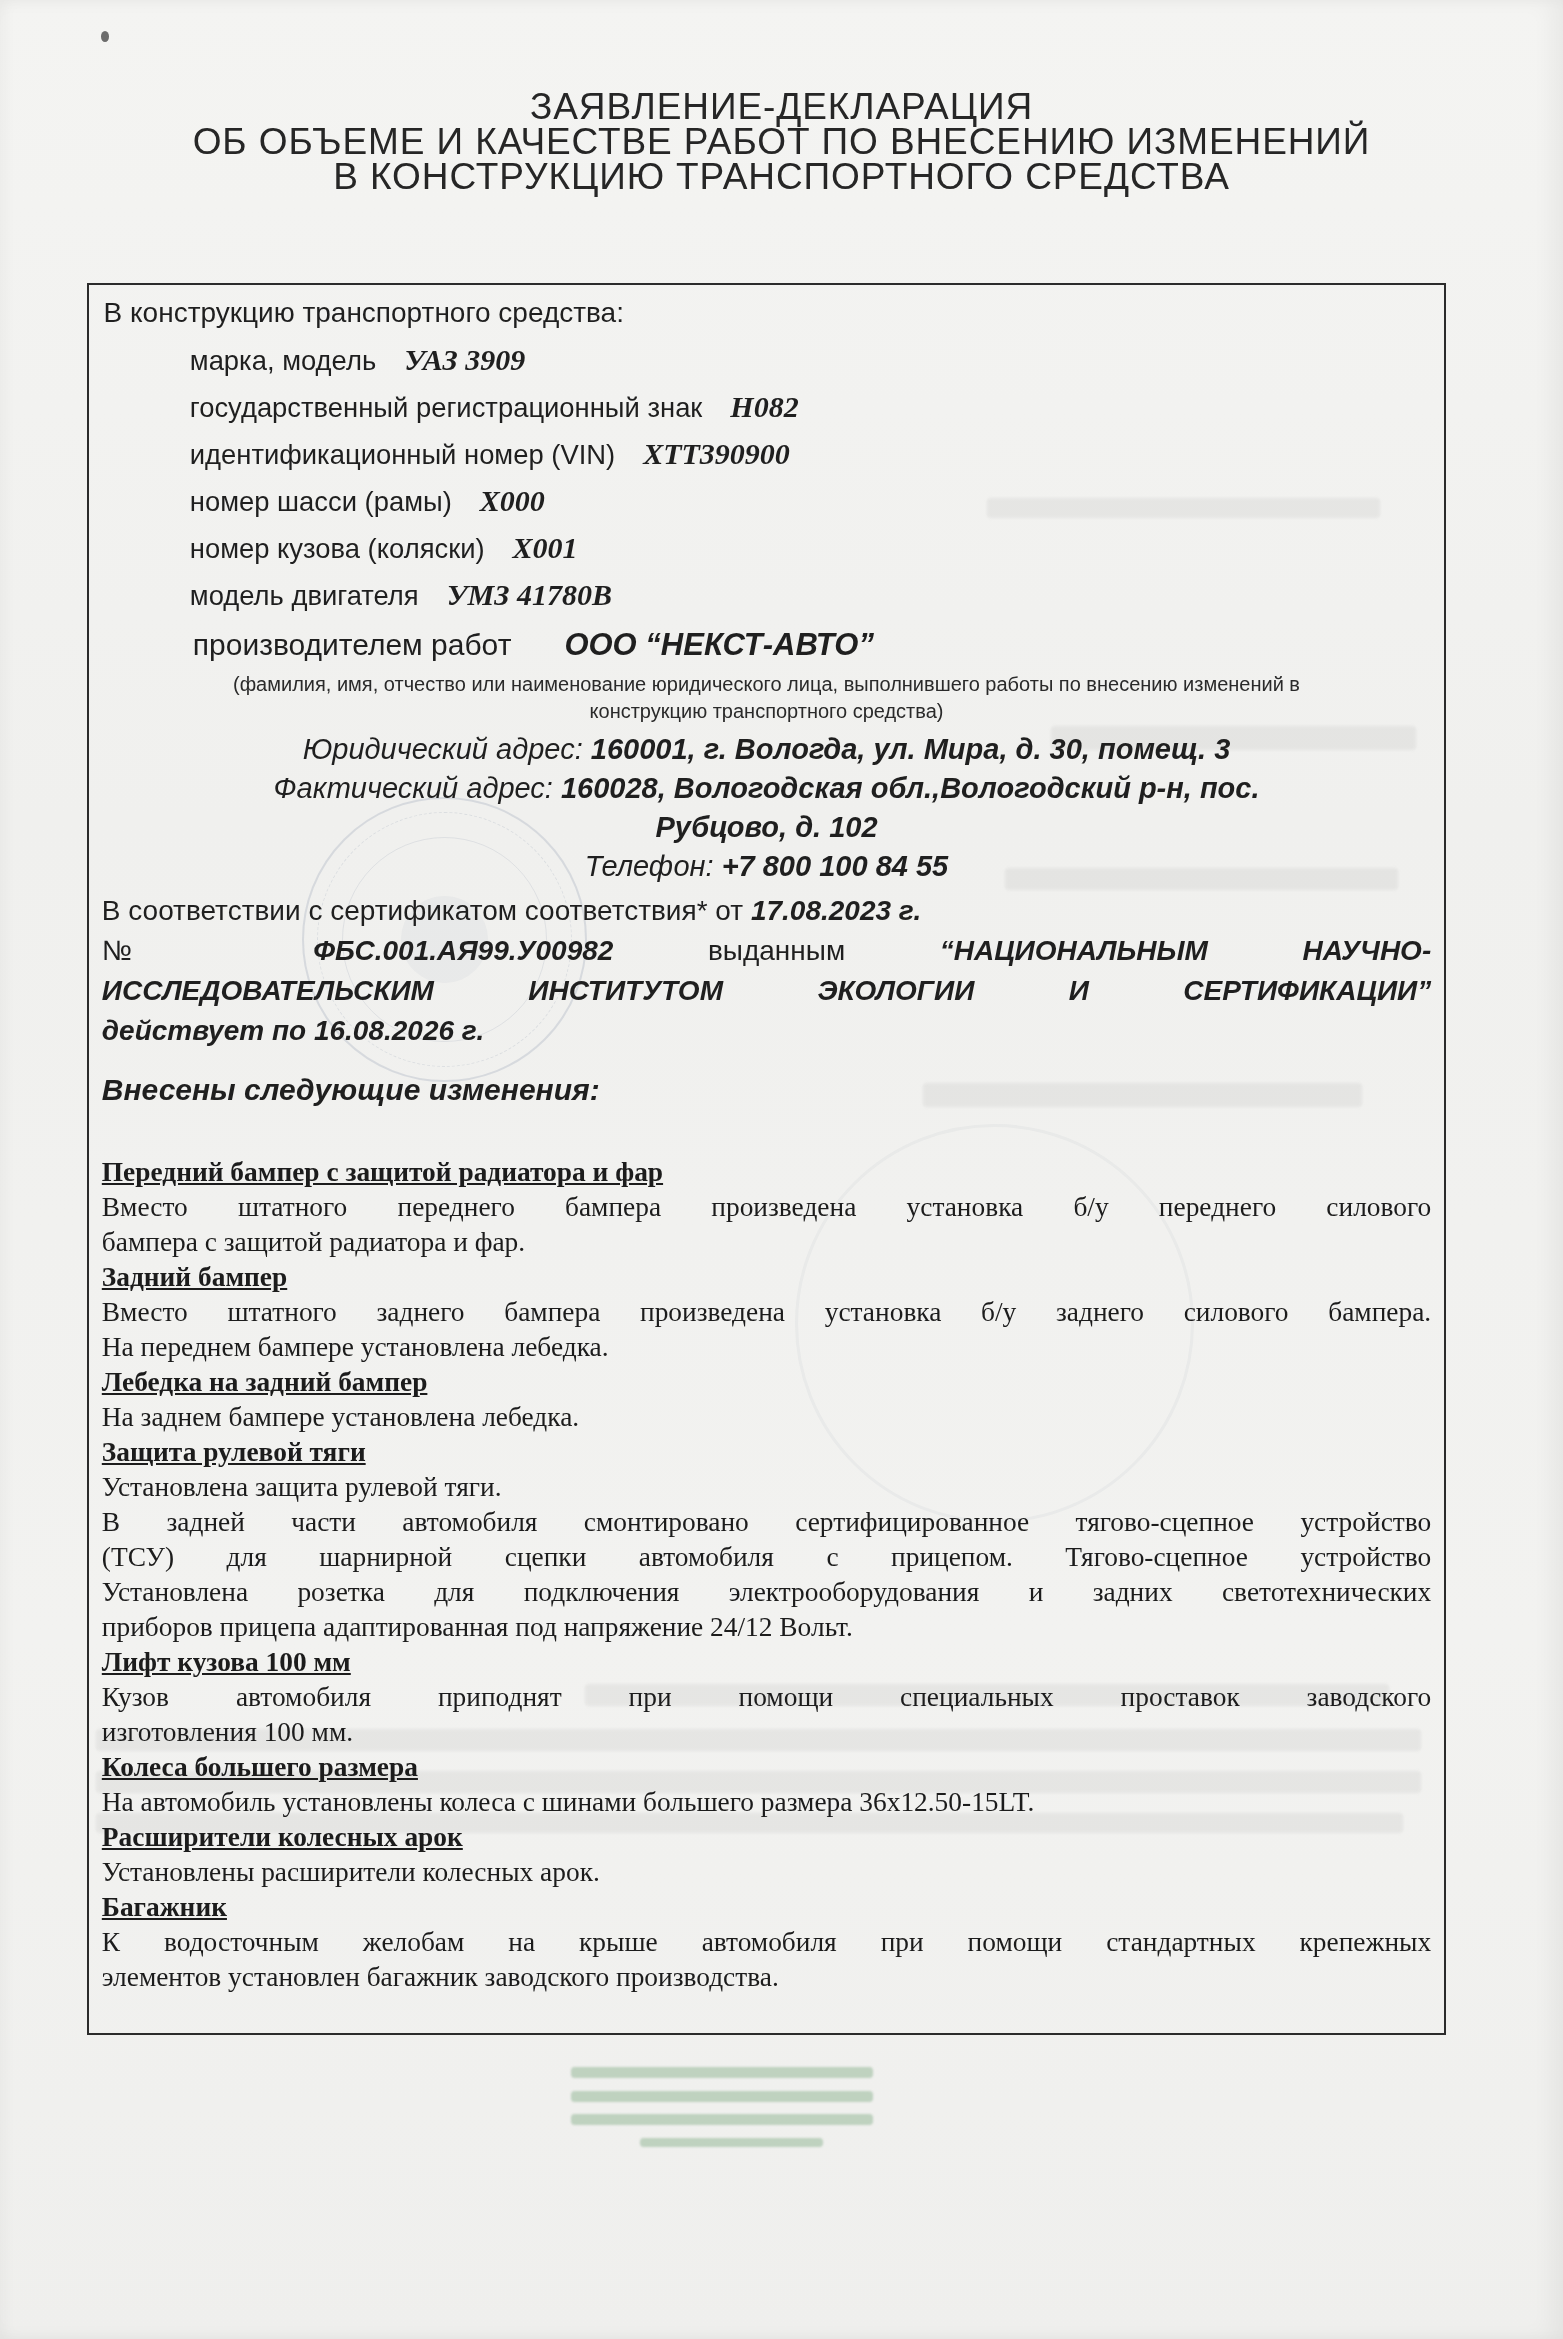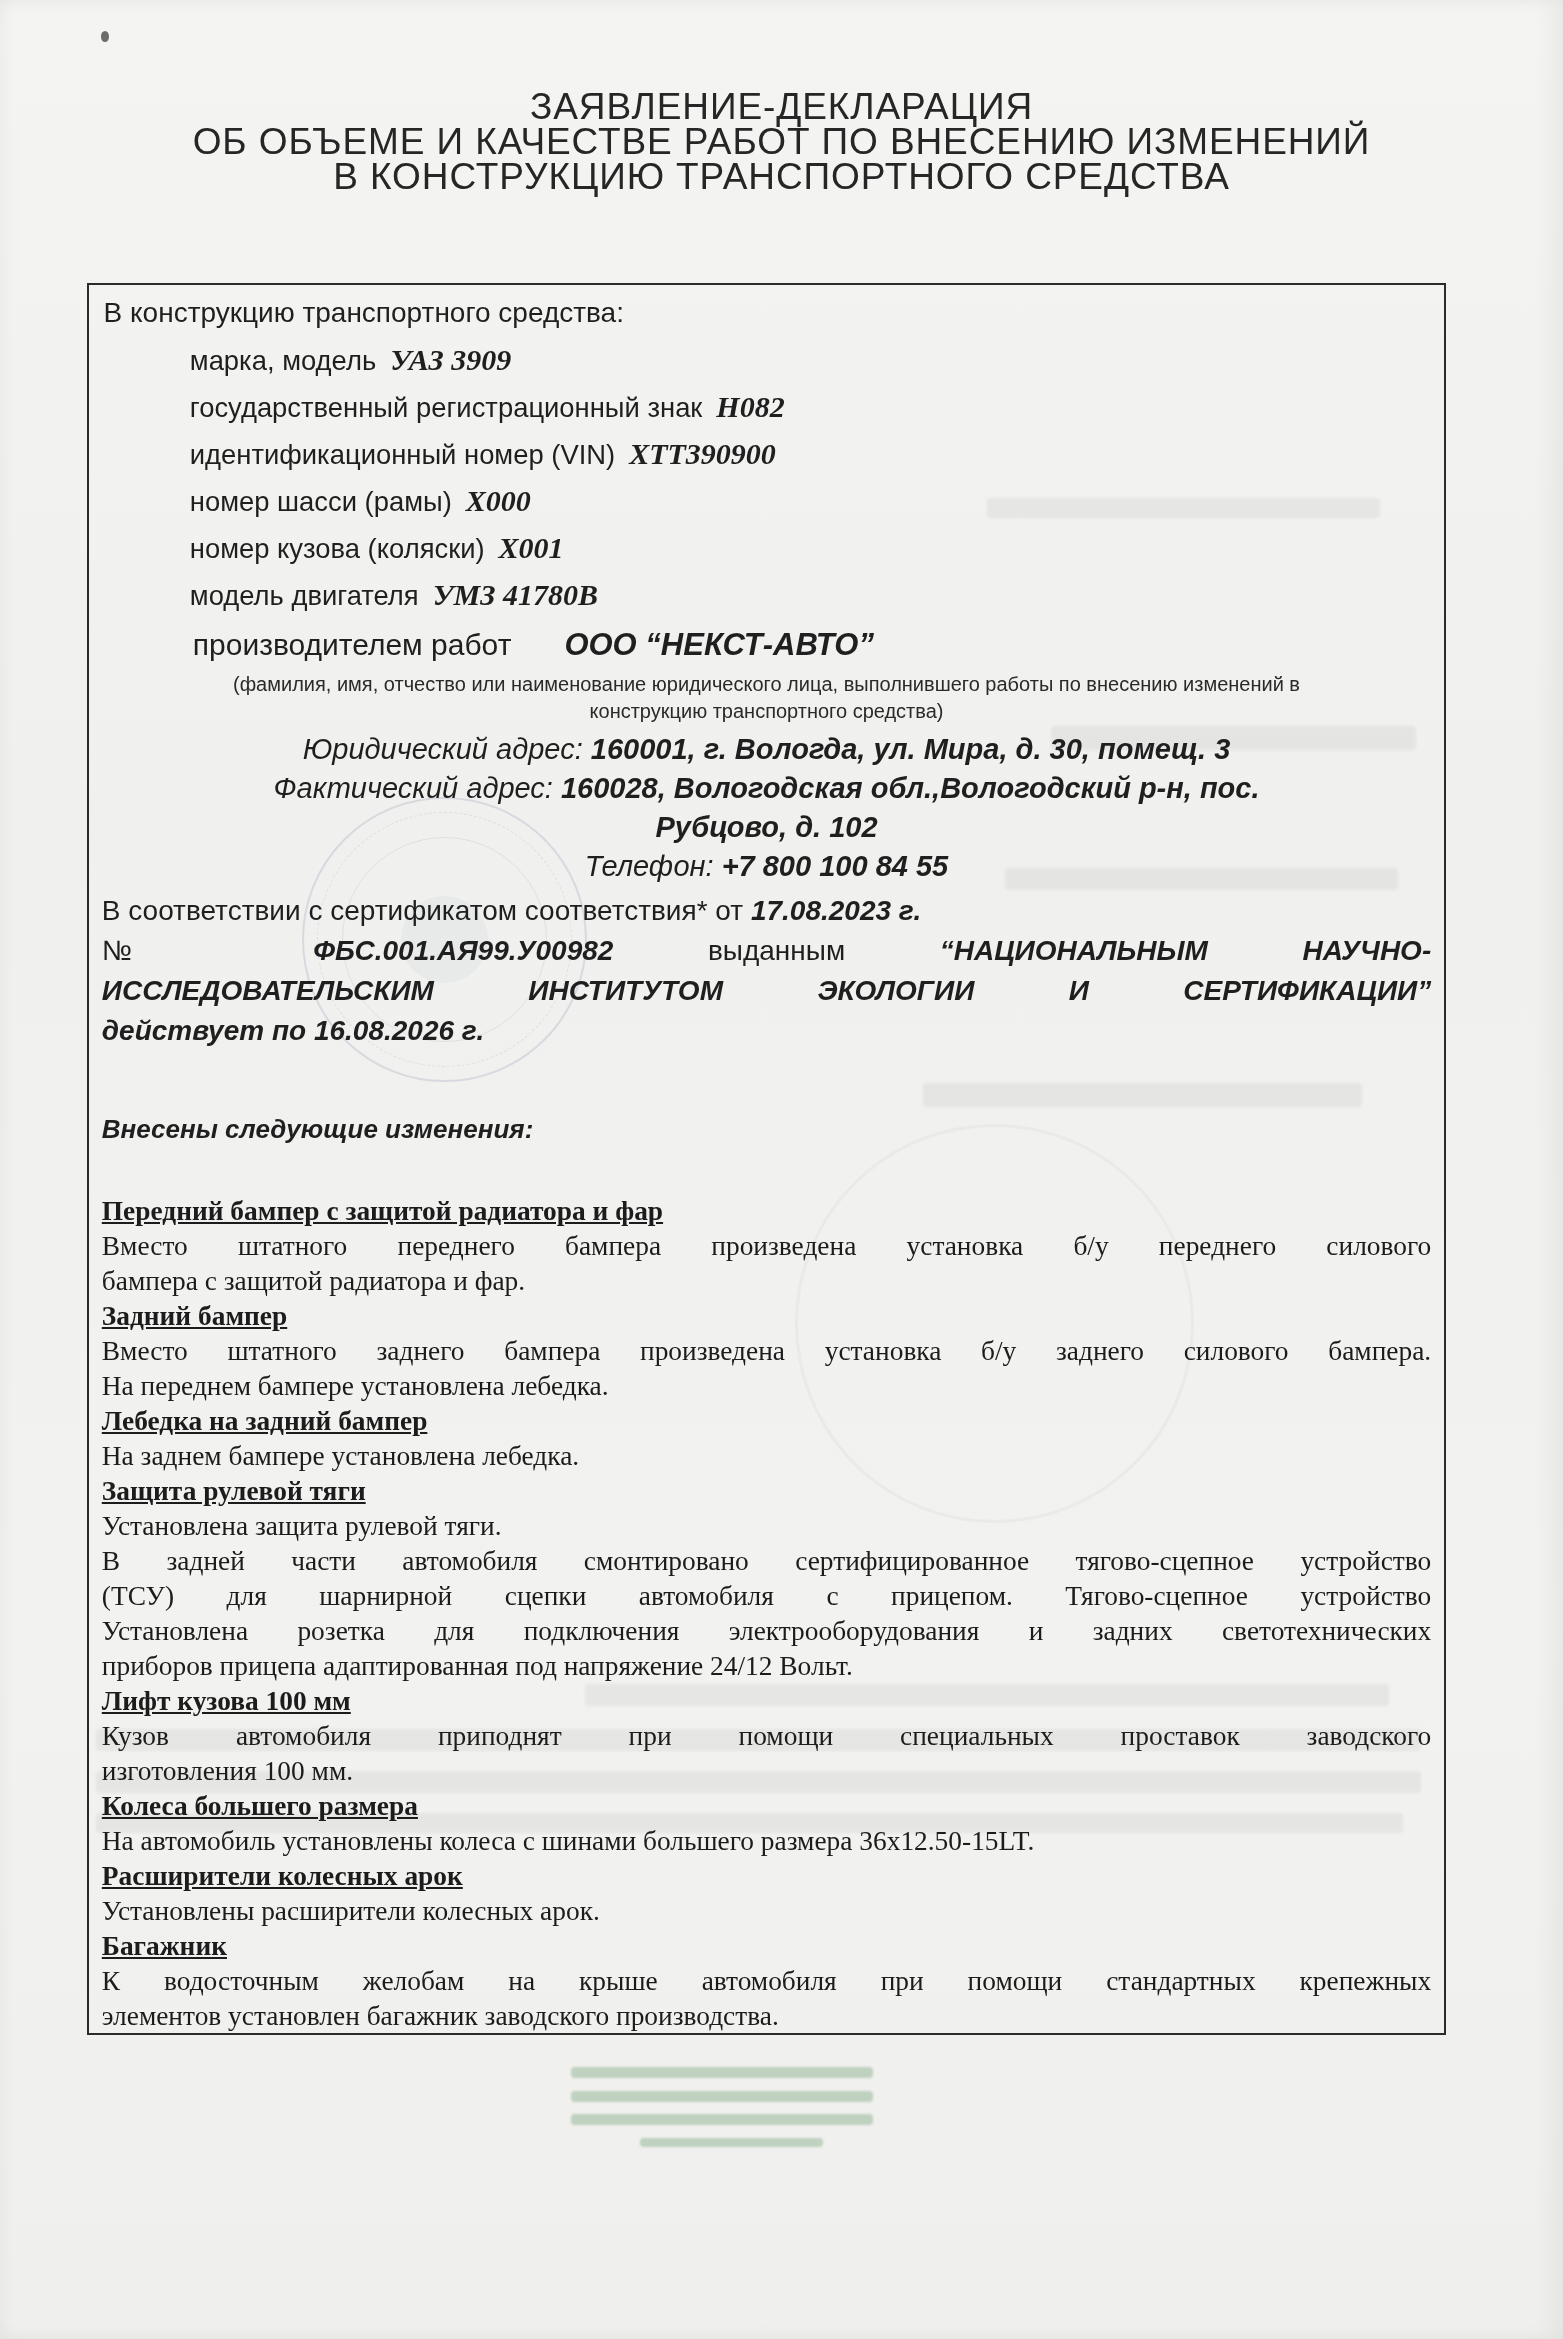--- a/index.html
+++ b/index.html
@@ -31,7 +31,7 @@
   .field{font-size:27.4px;line-height:46px;white-space:nowrap;}
   .fvalue{
     font-family:"Liberation Serif","DejaVu Serif",serif;
-    font-weight:bold;font-style:italic;font-size:30px;margin-left:14px;
+    font-weight:bold;font-style:italic;font-size:30px;margin-left:28px;
   }
   .field-producer{margin-left:91px;font-size:30px;line-height:51px;white-space:nowrap;}
   .pvalue{font-weight:bold;font-style:italic;font-size:31px;margin-left:53px;}

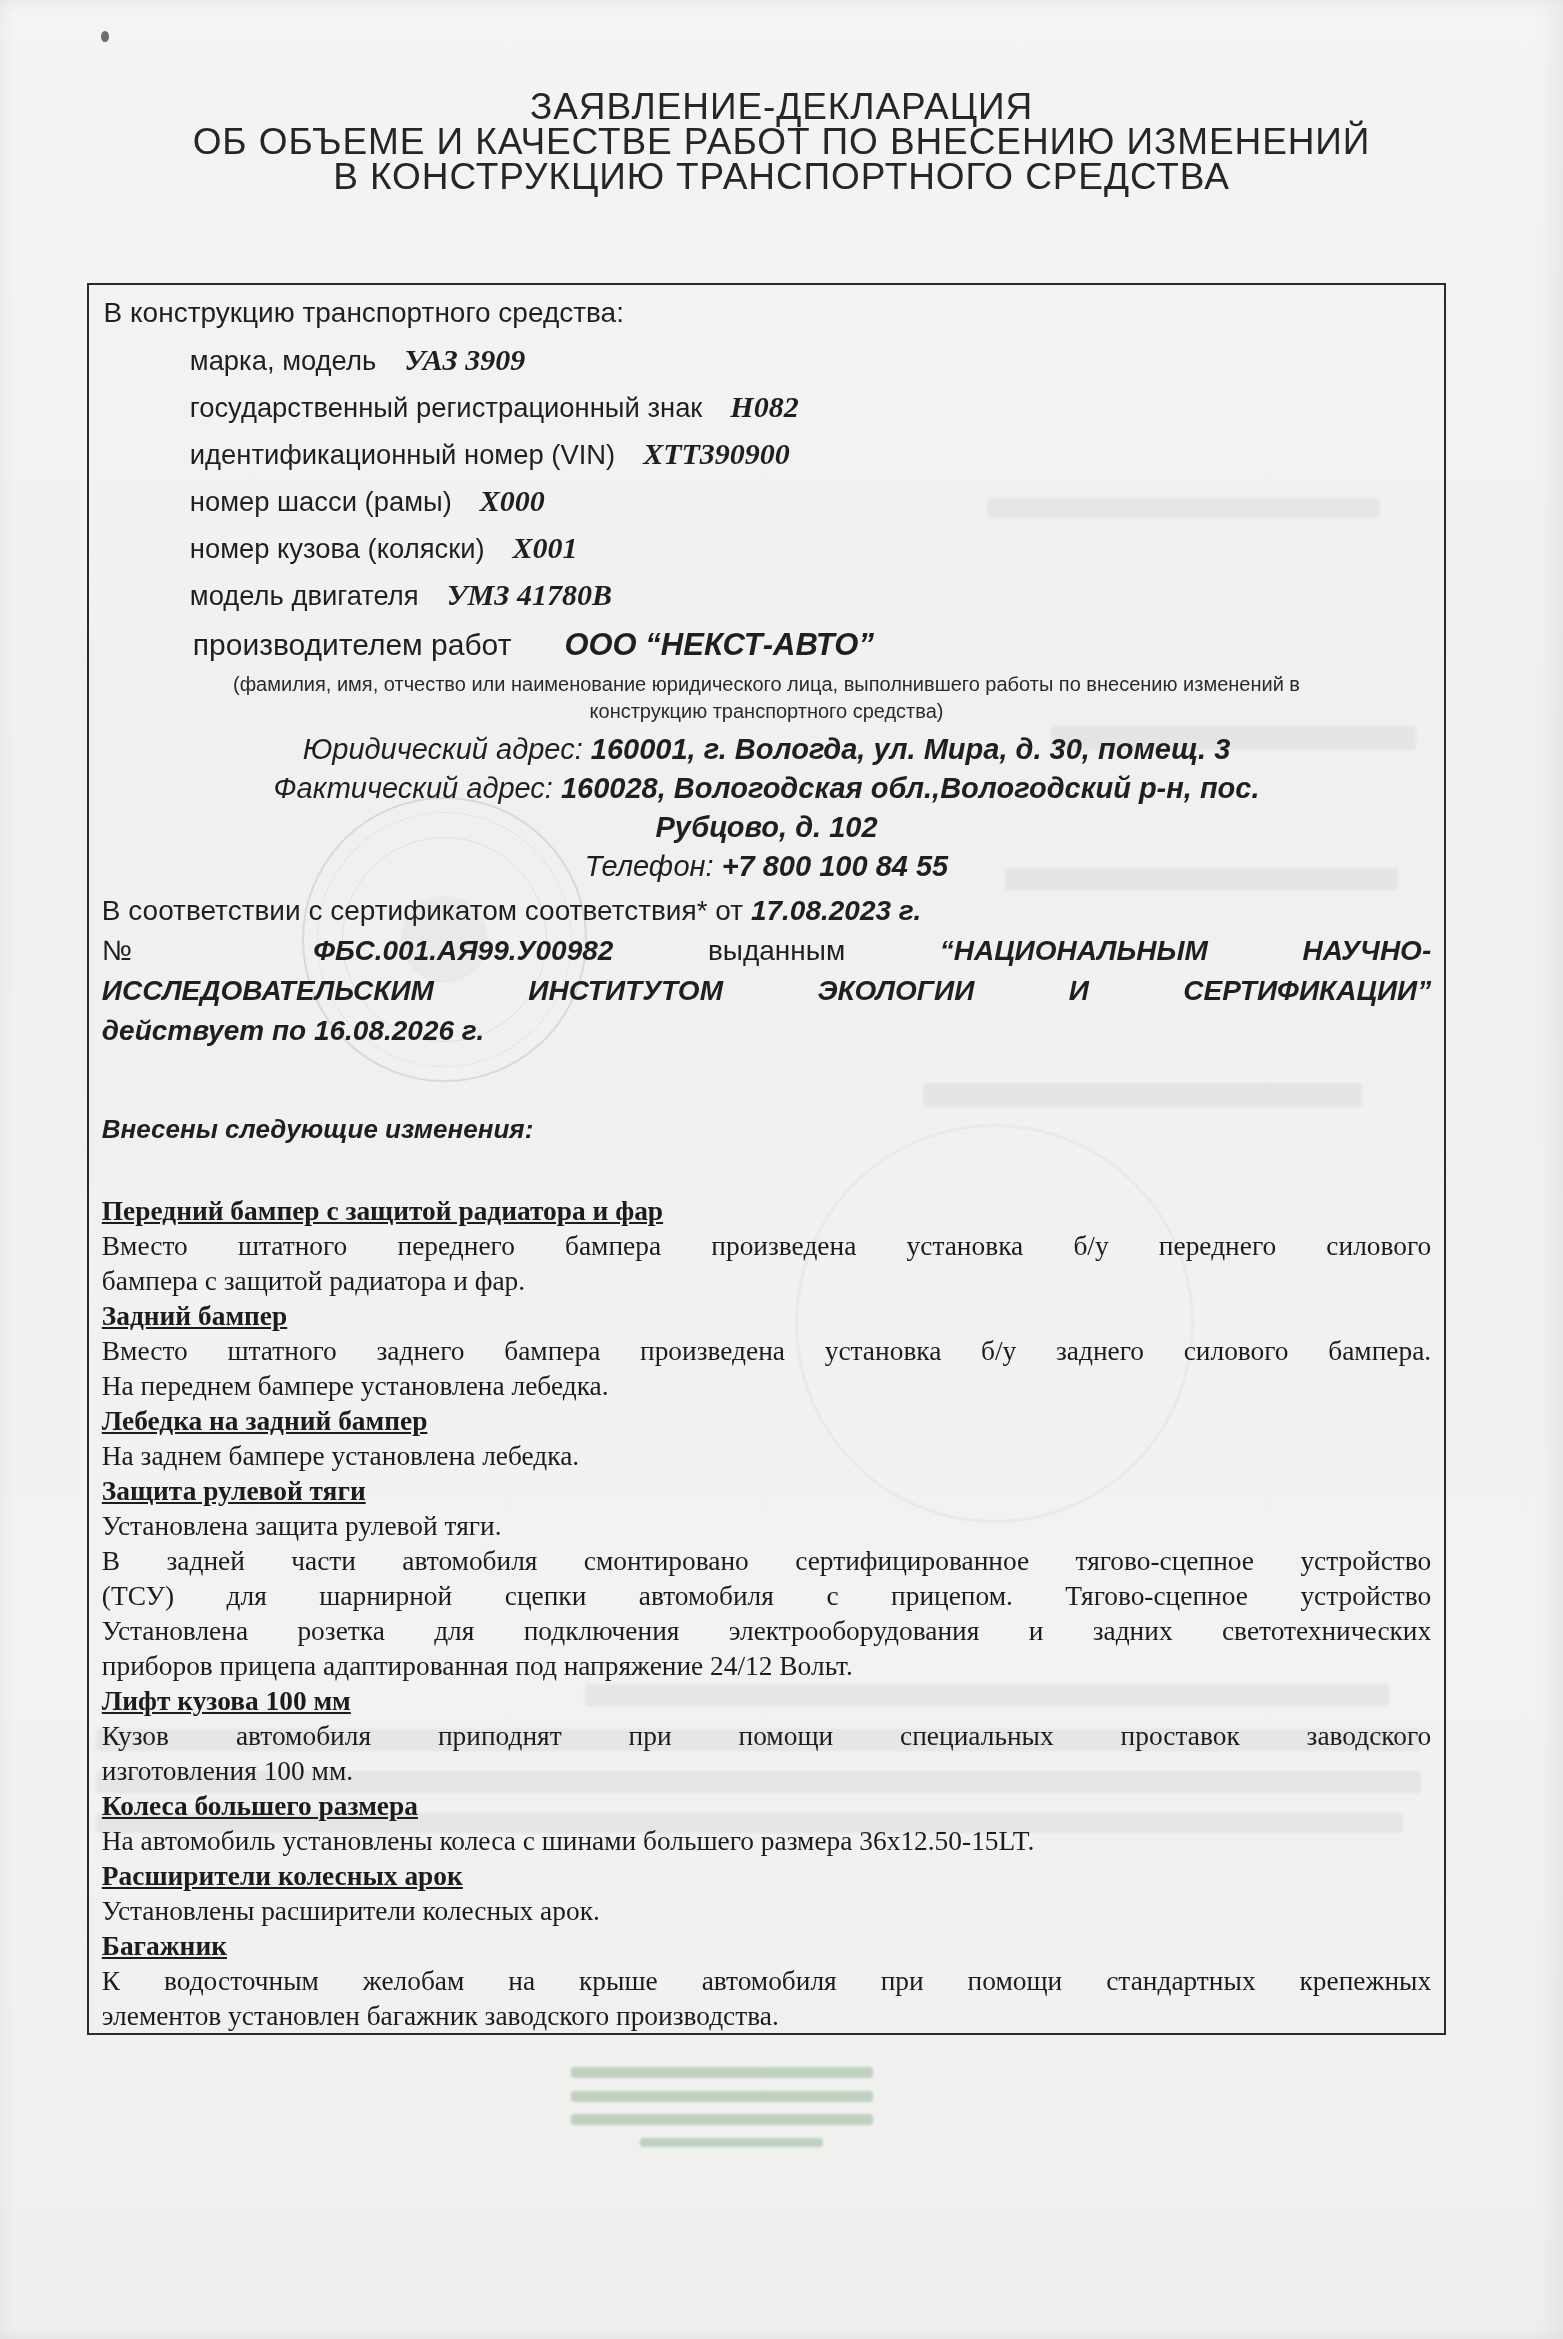--- a/index.html
+++ b/index.html
@@ -45,7 +45,7 @@
   .jfull{text-align:justify;text-align-last:justify;}
   .bi{font-weight:bold;font-style:italic;}
   .changes-heading{
-    margin-top:59px;font-weight:bold;font-style:italic;font-size:26px;line-height:38px;
+    margin-top:20px;font-weight:bold;font-style:italic;font-size:30px;line-height:38px;
   }
   
   .mods{

